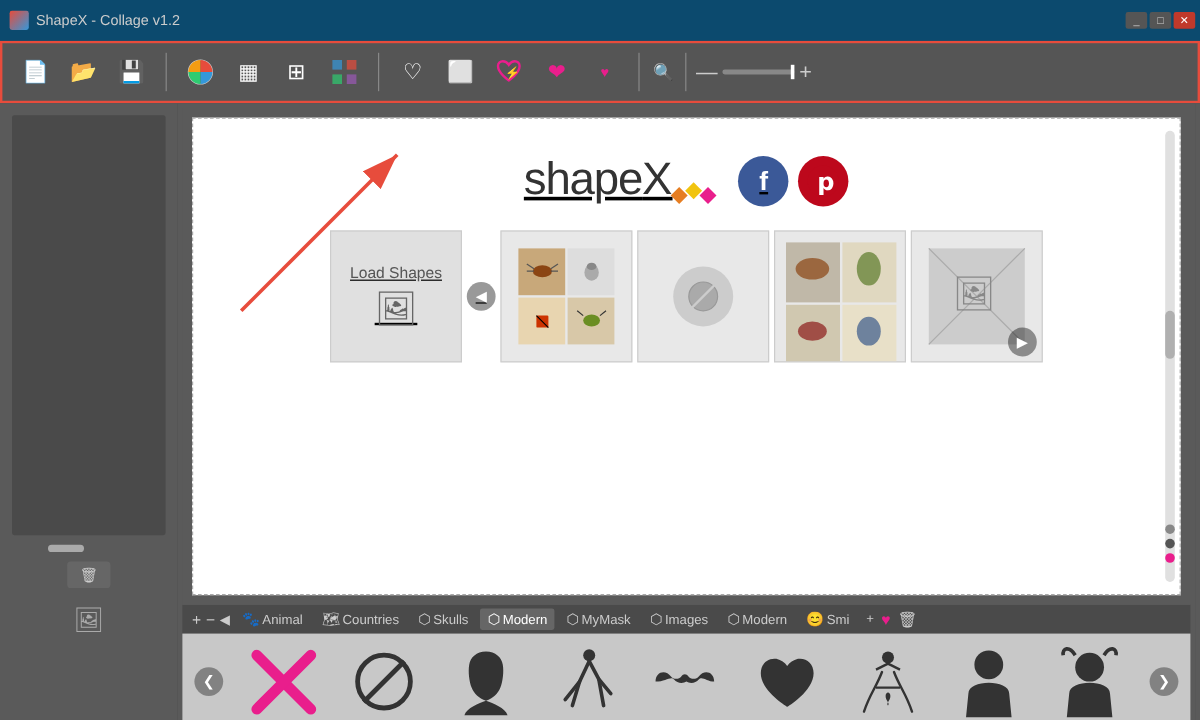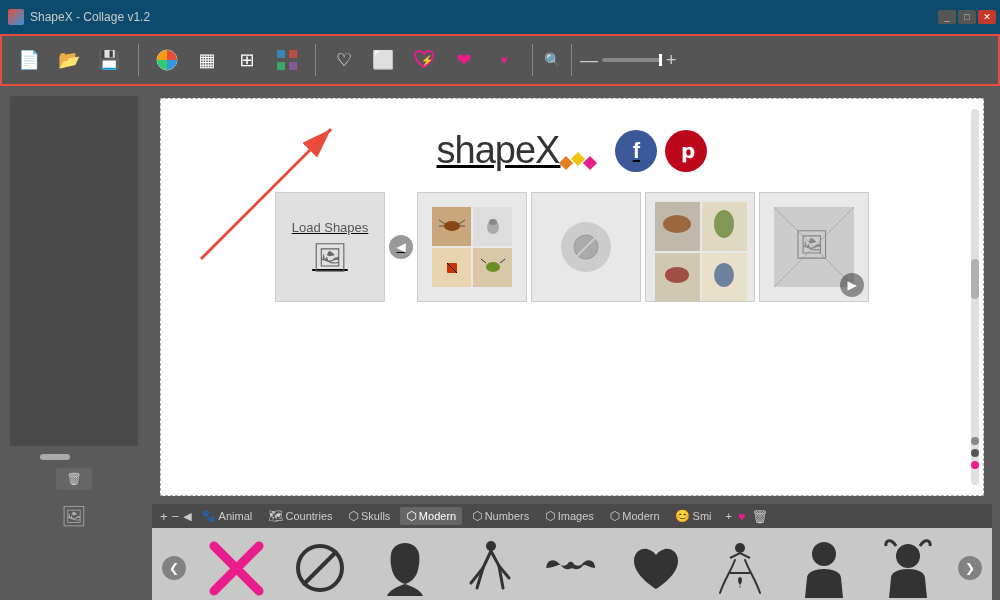--- a/index.html
+++ b/index.html
@@ -552,7 +552,7 @@
       <div class="mask-tab"><span class="mask-tab-icon">🗺</span><span>Countries</span></div>
       <div class="mask-tab"><span class="mask-tab-icon">⬡</span><span>Skulls</span></div>
       <div class="mask-tab active"><span class="mask-tab-icon">⬡</span><span>Modern</span></div>
-      <div class="mask-tab"><span class="mask-tab-icon">⬡</span><span>Numbers</span></div>
+      <div class="mask-tab"><span class="mask-tab-icon">⬡</span><span>MyMask</span></div>
       <div class="mask-tab"><span class="mask-tab-icon">⬡</span><span>Images</span></div>
       <div class="mask-tab"><span class="mask-tab-icon">⬡</span><span>Modern</span></div>
       <div class="mask-tab"><span class="mask-tab-icon">😊</span><span>Smi</span></div>

